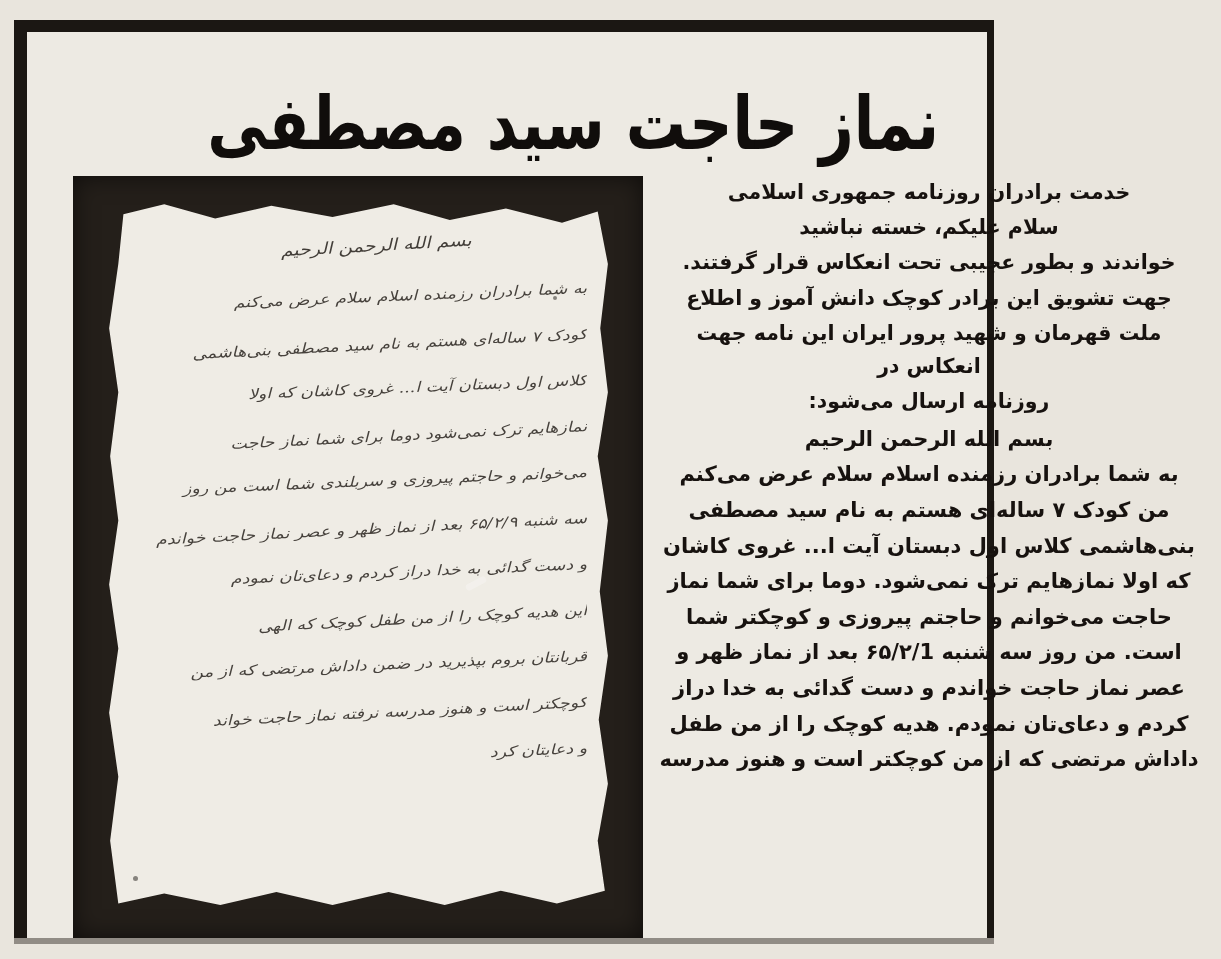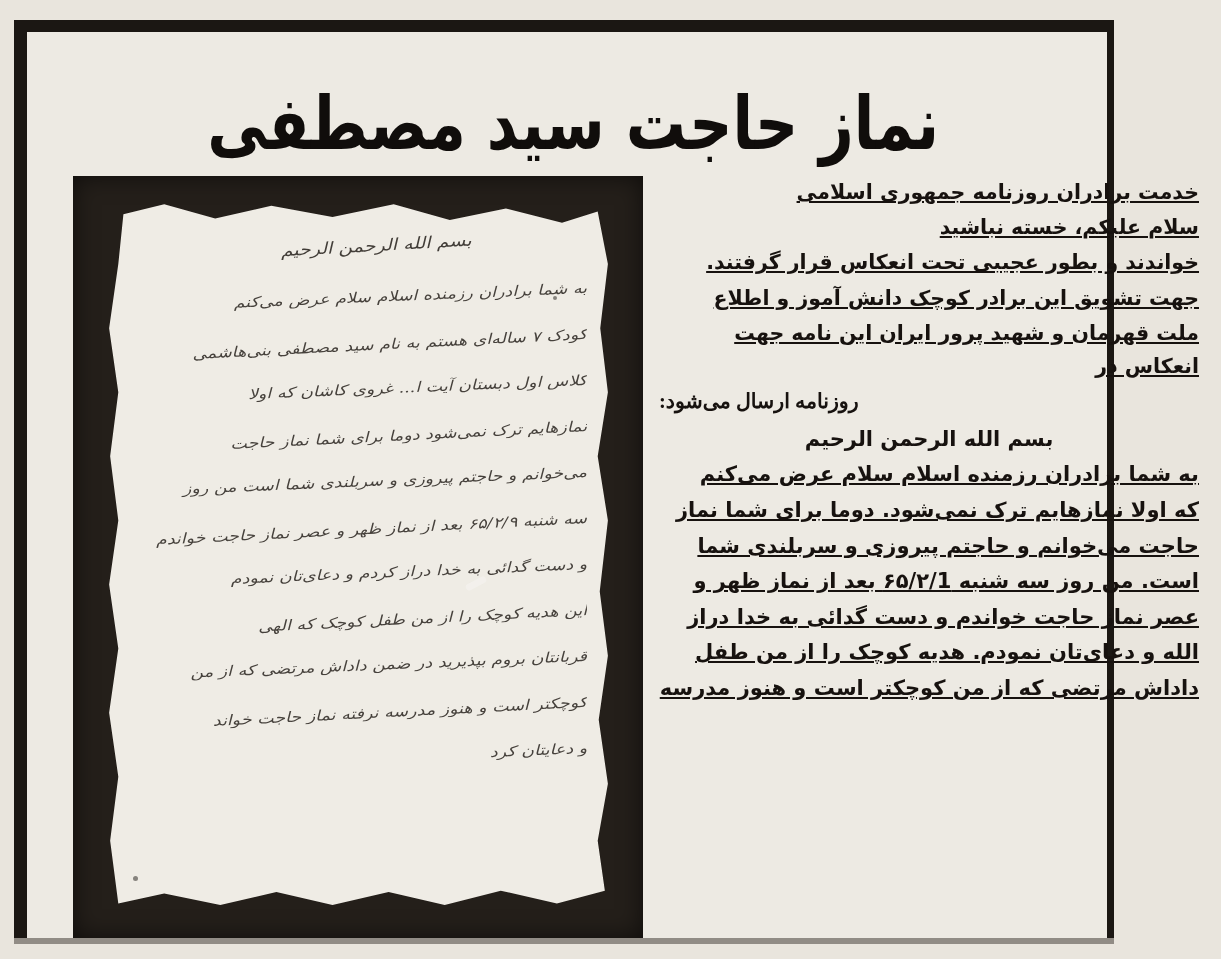--- a/index.html
+++ b/index.html
@@ -33,7 +33,7 @@
     position: absolute;
     left: 14px;
     top: 20px;
-    width: 1100px;
+    width: 980px;
     height: 918px;
     border-left: 13px solid #1b1713;
     border-right: 7px solid #1b1713;

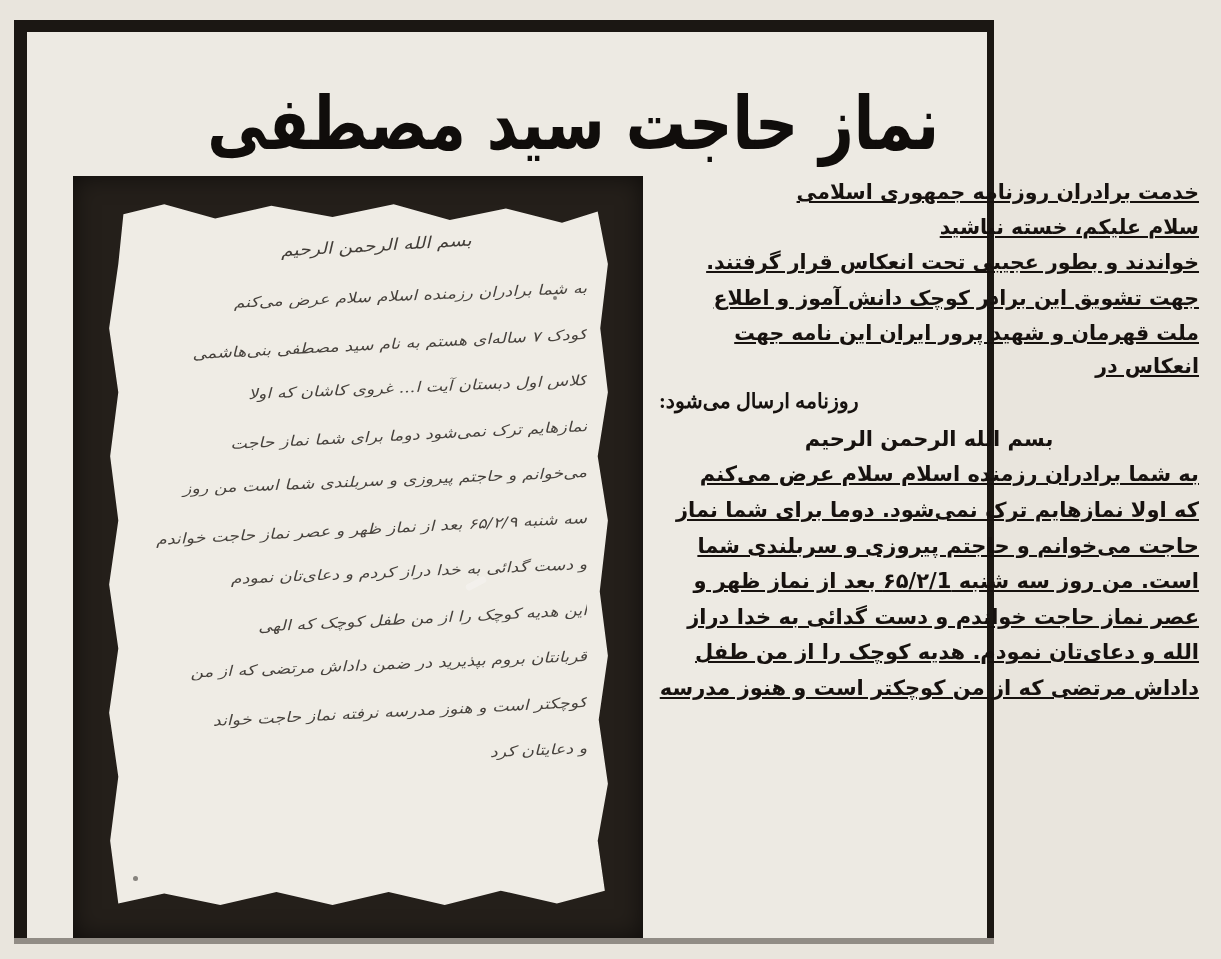--- a/index.html
+++ b/index.html
@@ -91,7 +91,7 @@
     text-justify: inter-word;
   }
   .article p { margin: 0 0 2px 0; }
-  .article p.ctr { text-align: right; text-decoration: underline; }
+  .article p.ctr { text-align: center; }
   .article p.rgt { text-align: left; font-family: Liberation Serif, serif; }
   .article p.basmala {
     text-align: center;

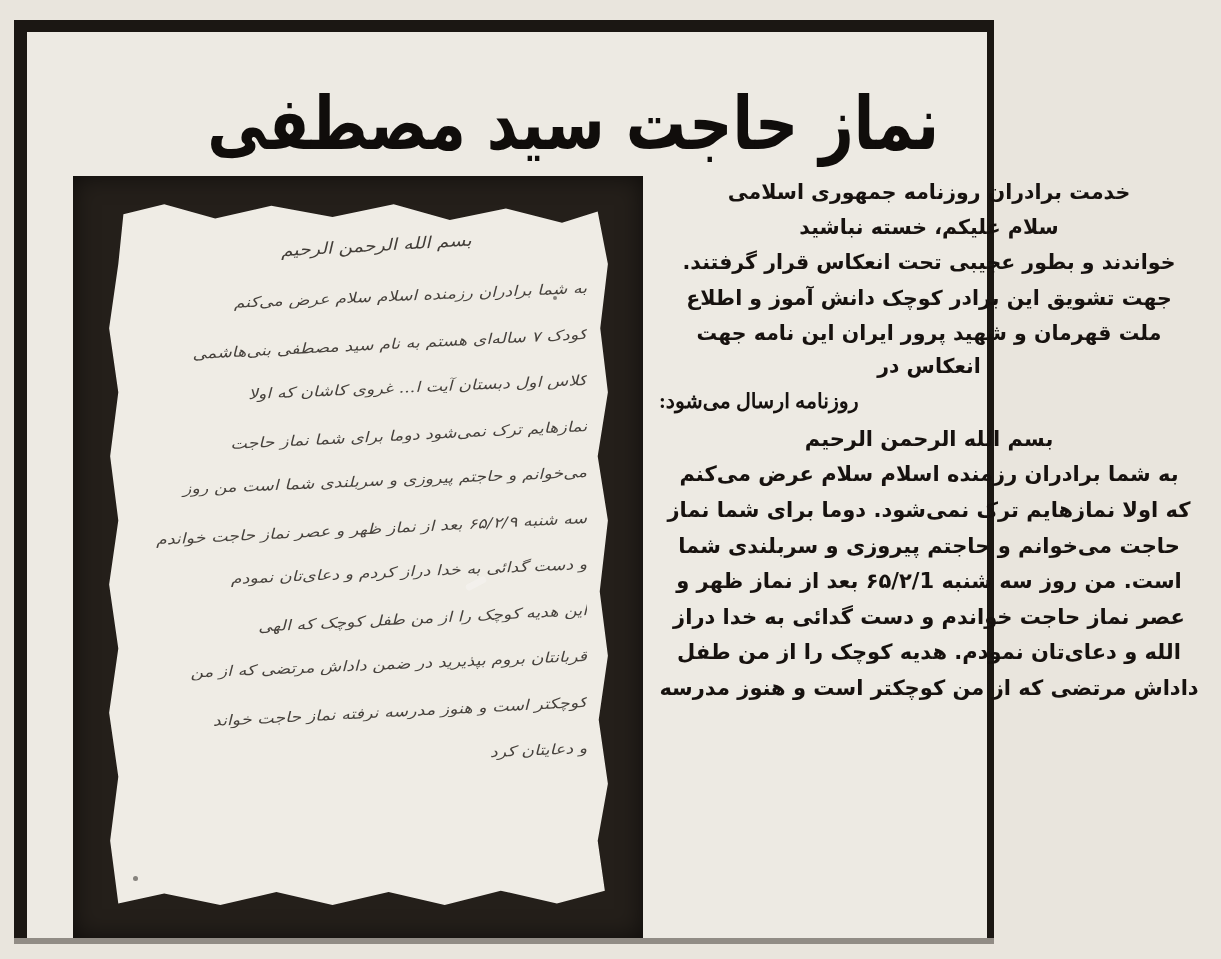--- a/index.html
+++ b/index.html
@@ -92,7 +92,7 @@
   }
   .article p { margin: 0 0 2px 0; }
   .article p.ctr { text-align: center; }
-  .article p.rgt { text-align: left; font-family: Liberation Serif, serif; }
+  .article p.rgt { text-align: center; }
   .article p.basmala {
     text-align: center;
     font-size: 21px;

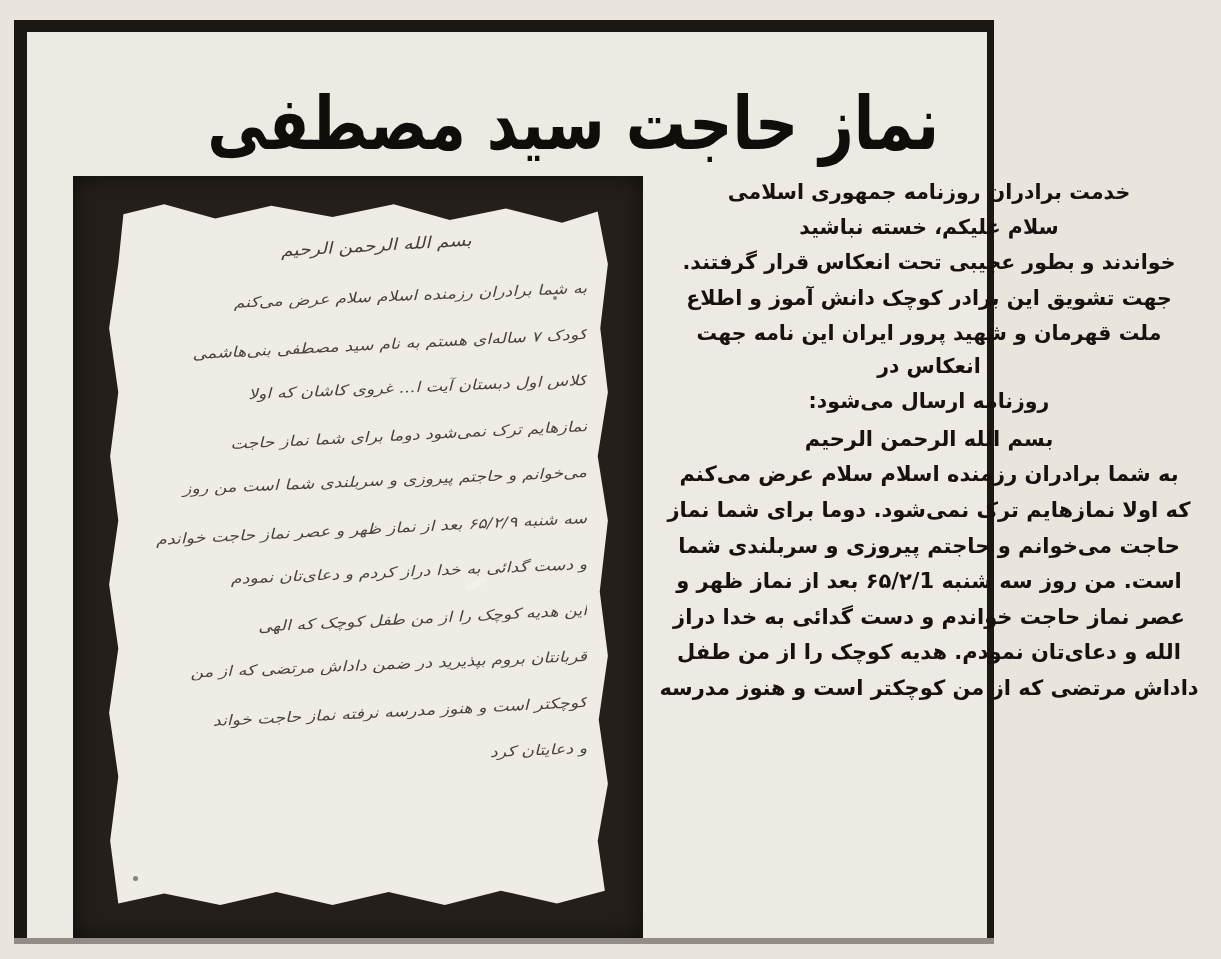--- a/index.html
+++ b/index.html
@@ -208,6 +208,7 @@
 
         <div class="body-block">
           <p class="ctr">به شما برادران رزمنده اسلام سلام عرض می‌کنم</p>
+          <p class="ctr">من کودک ۷ ساله‌ای هستم به نام سید مصطفی</p>
           <p class="ctr">که اولا نمازهایم ترک نمی‌شود. دوما برای شما نماز</p>
           <p class="ctr">حاجت می‌خوانم و حاجتم پیروزی و سربلندی شما</p>
           <p class="ctr">است. من روز سه شنبه ۶۵/۲/1 بعد از نماز ظهر و</p>

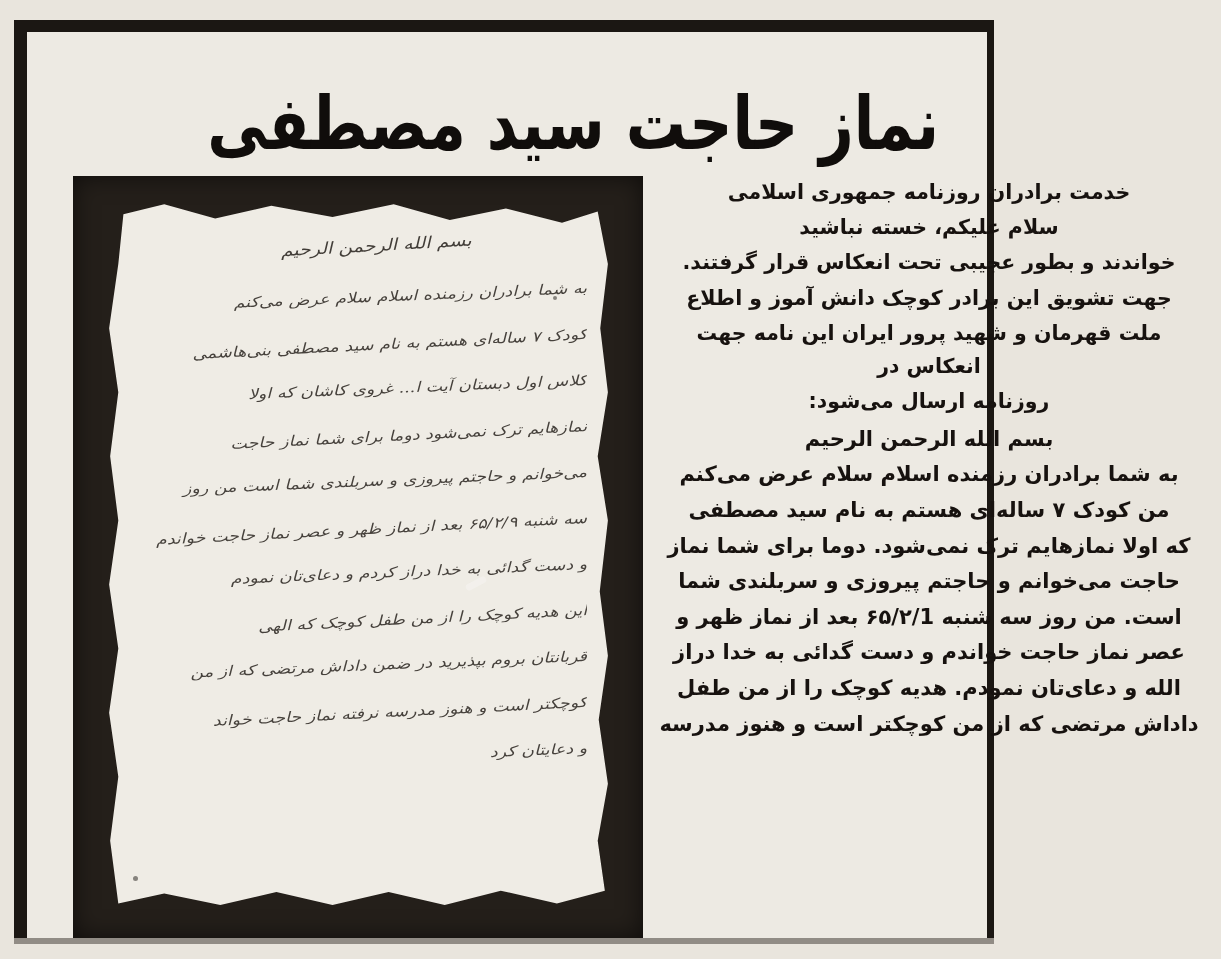--- a/index.html
+++ b/index.html
@@ -209,6 +209,7 @@
         <div class="body-block">
           <p class="ctr">به شما برادران رزمنده اسلام سلام عرض می‌کنم</p>
           <p class="ctr">من کودک ۷ ساله‌ای هستم به نام سید مصطفی</p>
+          <p class="ctr">بنی‌هاشمی کلاس اول دبستان آیت ا... غروی کاشان</p>
           <p class="ctr">که اولا نمازهایم ترک نمی‌شود. دوما برای شما نماز</p>
           <p class="ctr">حاجت می‌خوانم و حاجتم پیروزی و سربلندی شما</p>
           <p class="ctr">است. من روز سه شنبه ۶۵/۲/1 بعد از نماز ظهر و</p>

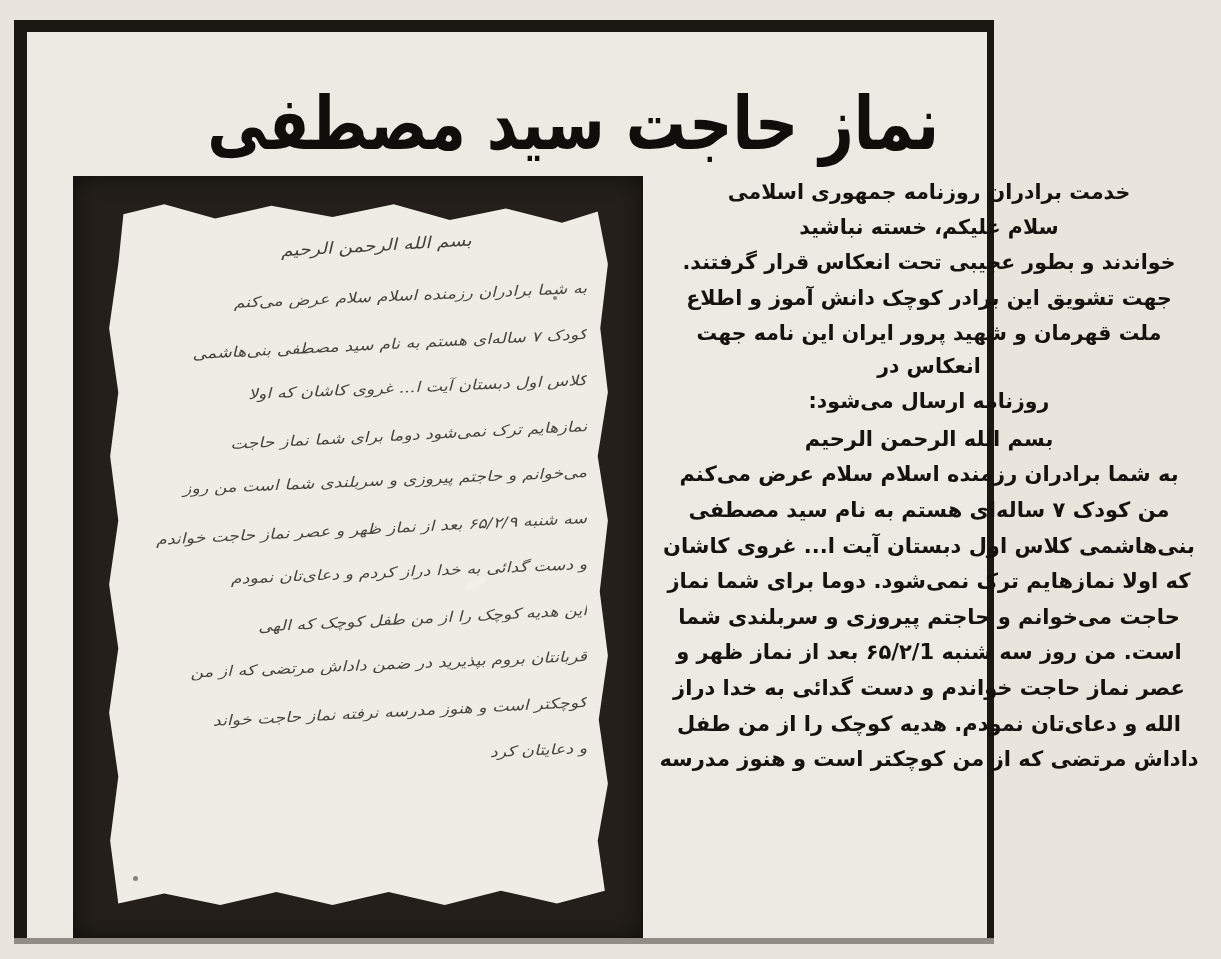--- a/index.html
+++ b/index.html
@@ -211,7 +211,7 @@
           <p class="ctr">من کودک ۷ ساله‌ای هستم به نام سید مصطفی</p>
           <p class="ctr">بنی‌هاشمی کلاس اول دبستان آیت ا... غروی کاشان</p>
           <p class="ctr">که اولا نمازهایم ترک نمی‌شود. دوما برای شما نماز</p>
-          <p class="ctr">حاجت می‌خوانم و حاجتم پیروزی و سربلندی شما</p>
+          <p class="ctr">حاجت می‌خوانم و حاجتم پیروزی و کوچکتر شما</p>
           <p class="ctr">است. من روز سه شنبه ۶۵/۲/1 بعد از نماز ظهر و</p>
           <p class="ctr">عصر نماز حاجت خواندم و دست گدائی به خدا دراز</p>
           <p class="ctr">الله و دعای‌تان نمودم. هدیه کوچک را از من طفل</p>

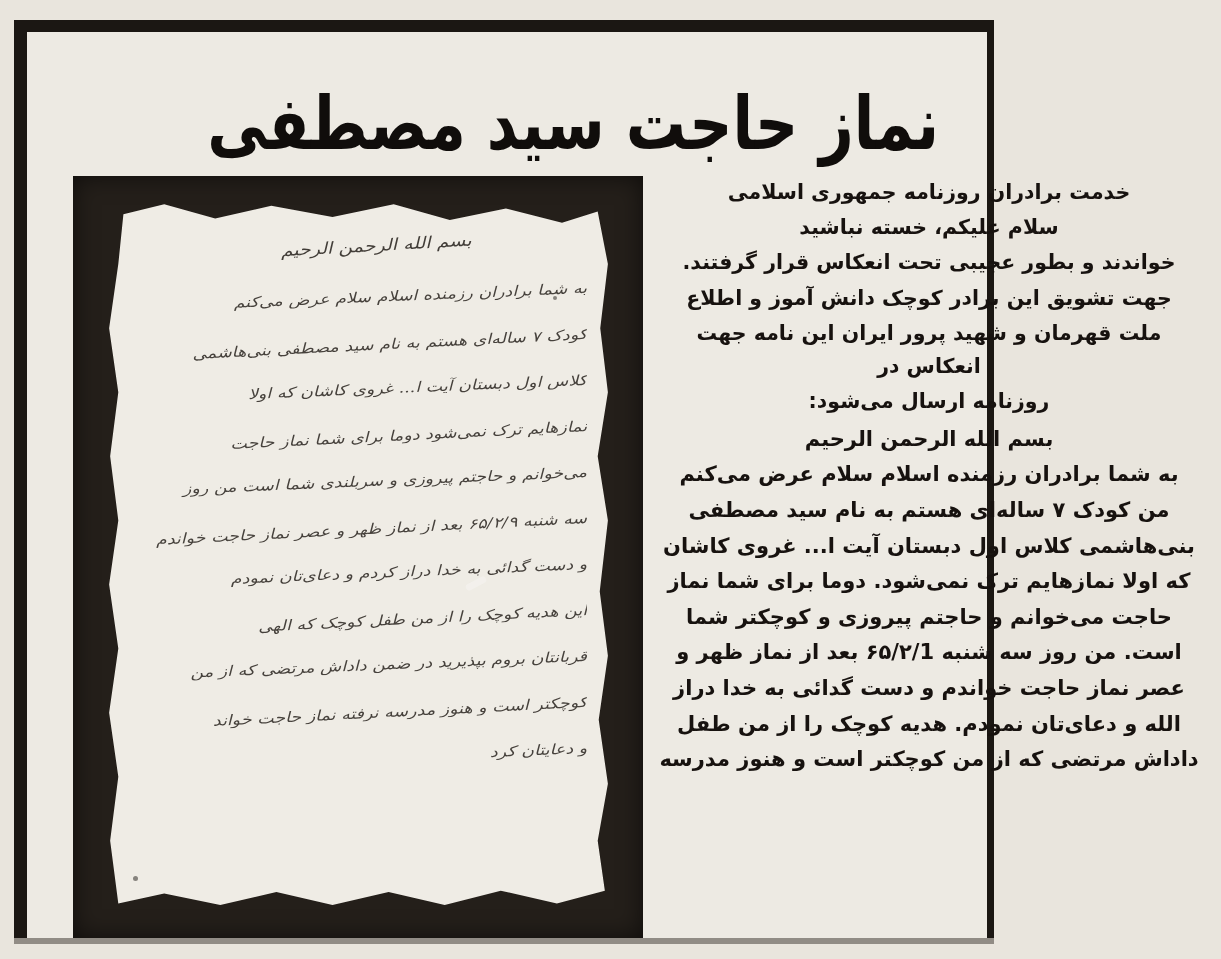--- a/index.html
+++ b/index.html
@@ -214,7 +214,7 @@
           <p class="ctr">حاجت می‌خوانم و حاجتم پیروزی و کوچکتر شما</p>
           <p class="ctr">است. من روز سه شنبه ۶۵/۲/1 بعد از نماز ظهر و</p>
           <p class="ctr">عصر نماز حاجت خواندم و دست گدائی به خدا دراز</p>
-          <p class="ctr">الله و دعای‌تان نمودم. هدیه کوچک را از من طفل</p>
+          <p class="ctr">کردم و دعای‌تان نمودم. هدیه کوچک را از من طفل</p>
           <p class="ctr">داداش مرتضی که از من کوچکتر است و هنوز مدرسه</p>
 
         </div>

